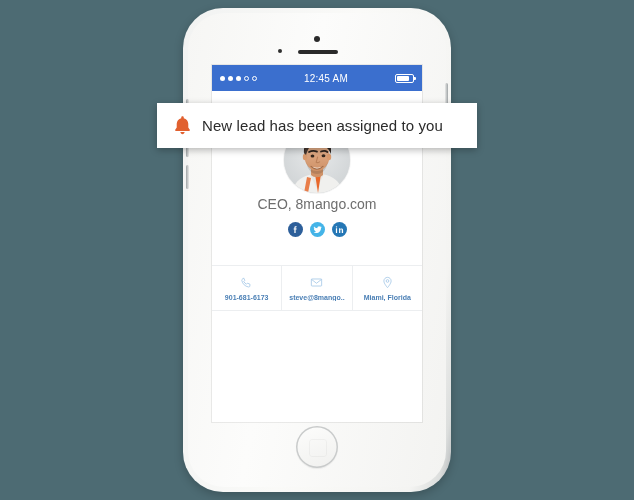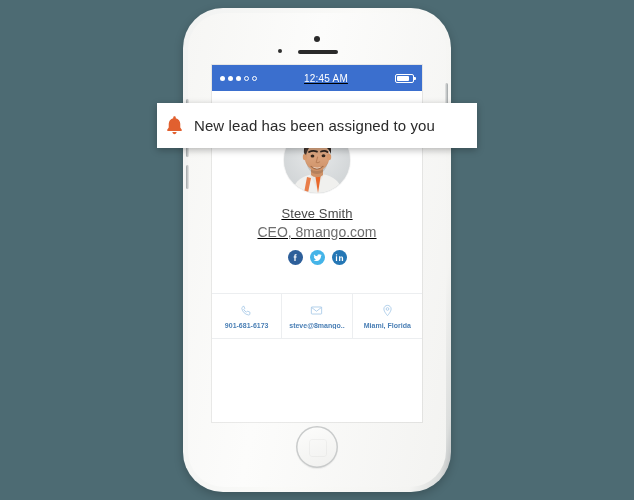--- a/index.html
+++ b/index.html
@@ -102,7 +102,6 @@
     background: #ffffff;
     overflow: hidden;
     box-shadow: 0 0 0 1px rgba(0,0,0,0.07);
-    text-decoration: underline;
   }
 
   

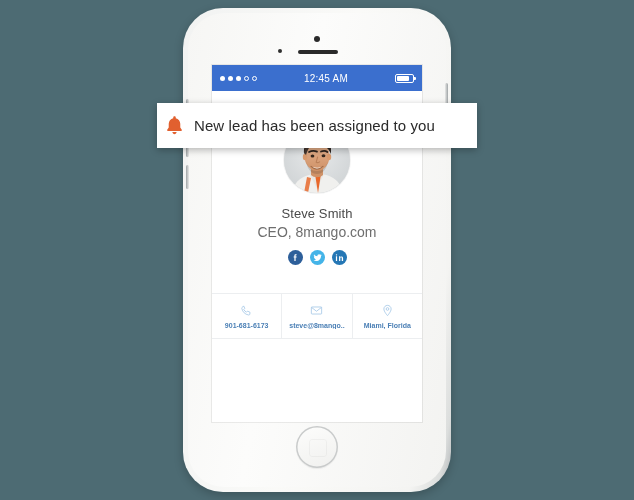--- a/index.html
+++ b/index.html
@@ -266,7 +266,7 @@
     background: #ffffff;
     display: flex;
     align-items: center;
-    padding-left: 8px;
+    padding-left: 16px;
     gap: 10px;
     box-shadow: 0 2px 7px rgba(0,0,0,0.28);
     z-index: 20;

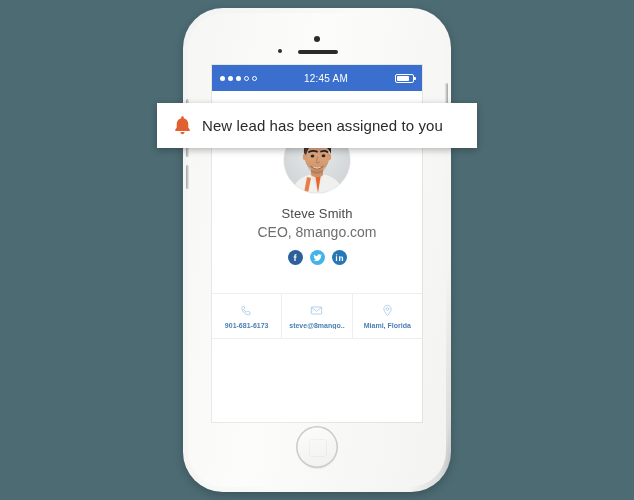--- a/index.html
+++ b/index.html
@@ -357,7 +357,6 @@
           </svg>
         </div>
 
-        <div class="person-name">Steve Smith</div>
         <div class="person-title">CEO, 8mango.com</div>
 
         <div class="social-row">

